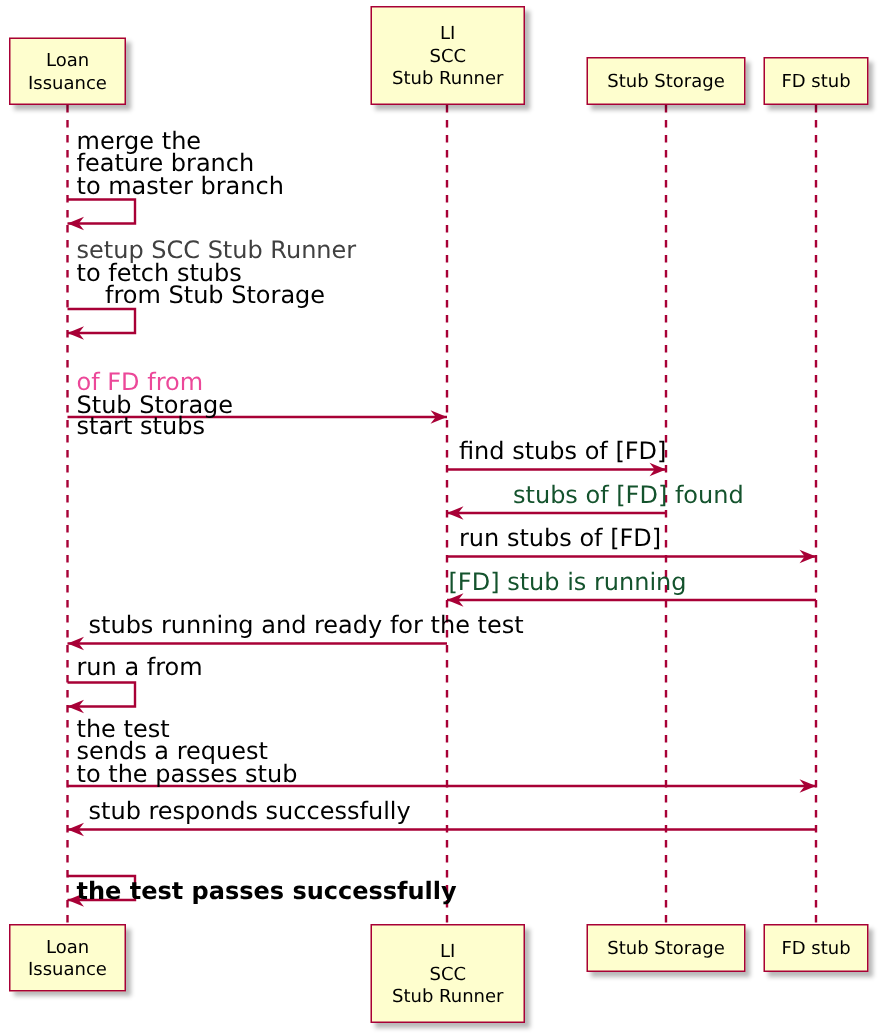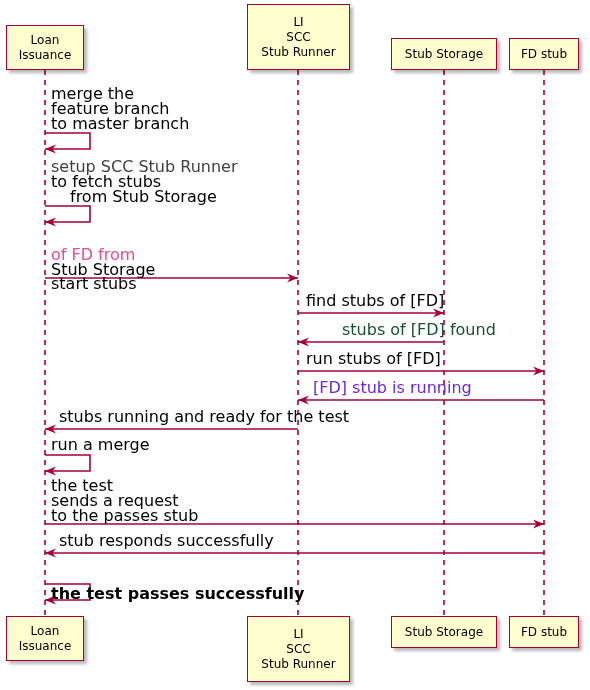--- a/index.html
+++ b/index.html
@@ -140,7 +140,7 @@
       <div class="msg-label" style="left: 306px; top: 293px; color: rgb(0, 0, 0);">find stubs of [FD]</div>
       <div class="msg-label" style="left: 312px; top: 322px; color: #14532d; margin-left: 30px;">stubs of [FD] found</div>
       <div class="msg-label" style="left: 306px; top: 351px; color: rgb(0, 0, 0);">run stubs of [FD]</div>
-      <div class="msg-label" style="left: 313px; top: 380px; color: #6d28d9;">[FD] stub is running</div>
+      <div class="msg-label" style="left: 299px; top: 380px; color: #14532d;">[FD] stub is running</div>
       <div class="msg-label" style="left: 59px; top: 409px; color: rgb(0, 0, 0);">stubs running and ready for the test</div>
       <div class="msg-label" style="left: 51px; top: 437px; color: rgb(0, 0, 0);">run a merge</div>
       <div class="msg-label" style="left: 51px; top: 478px; color: rgb(0, 0, 0);">the test</div>

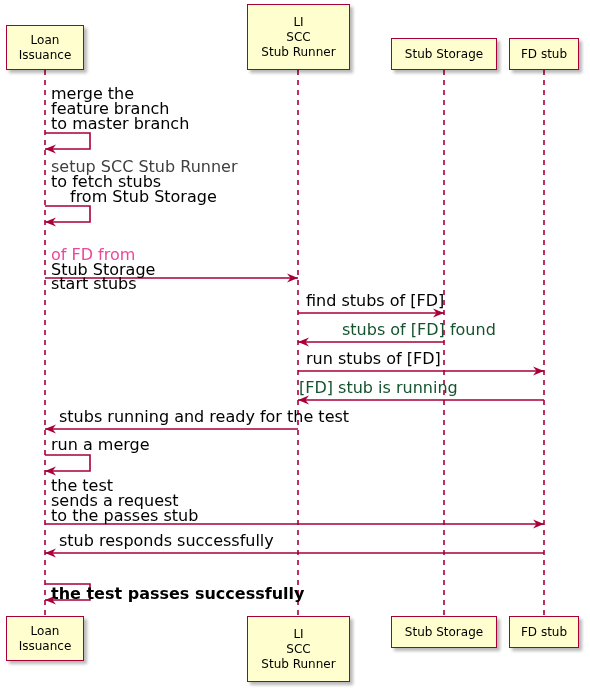--- a/index.html
+++ b/index.html
@@ -142,7 +142,7 @@
       <div class="msg-label" style="left: 306px; top: 351px; color: rgb(0, 0, 0);">run stubs of [FD]</div>
       <div class="msg-label" style="left: 299px; top: 380px; color: #14532d;">[FD] stub is running</div>
       <div class="msg-label" style="left: 59px; top: 409px; color: rgb(0, 0, 0);">stubs running and ready for the test</div>
-      <div class="msg-label" style="left: 51px; top: 437px; color: rgb(0, 0, 0);">run a merge</div>
+      <div class="msg-label" style="left: 51px; top: 437px; color: rgb(0, 0, 0);">run a from</div>
       <div class="msg-label" style="left: 51px; top: 478px; color: rgb(0, 0, 0);">the test</div>
       <div class="msg-label" style="left: 51px; top: 493px; color: rgb(0, 0, 0);">sends a request</div>
       <div class="msg-label" style="left: 51px; top: 508px; color: rgb(0, 0, 0);">to the passes stub</div>

